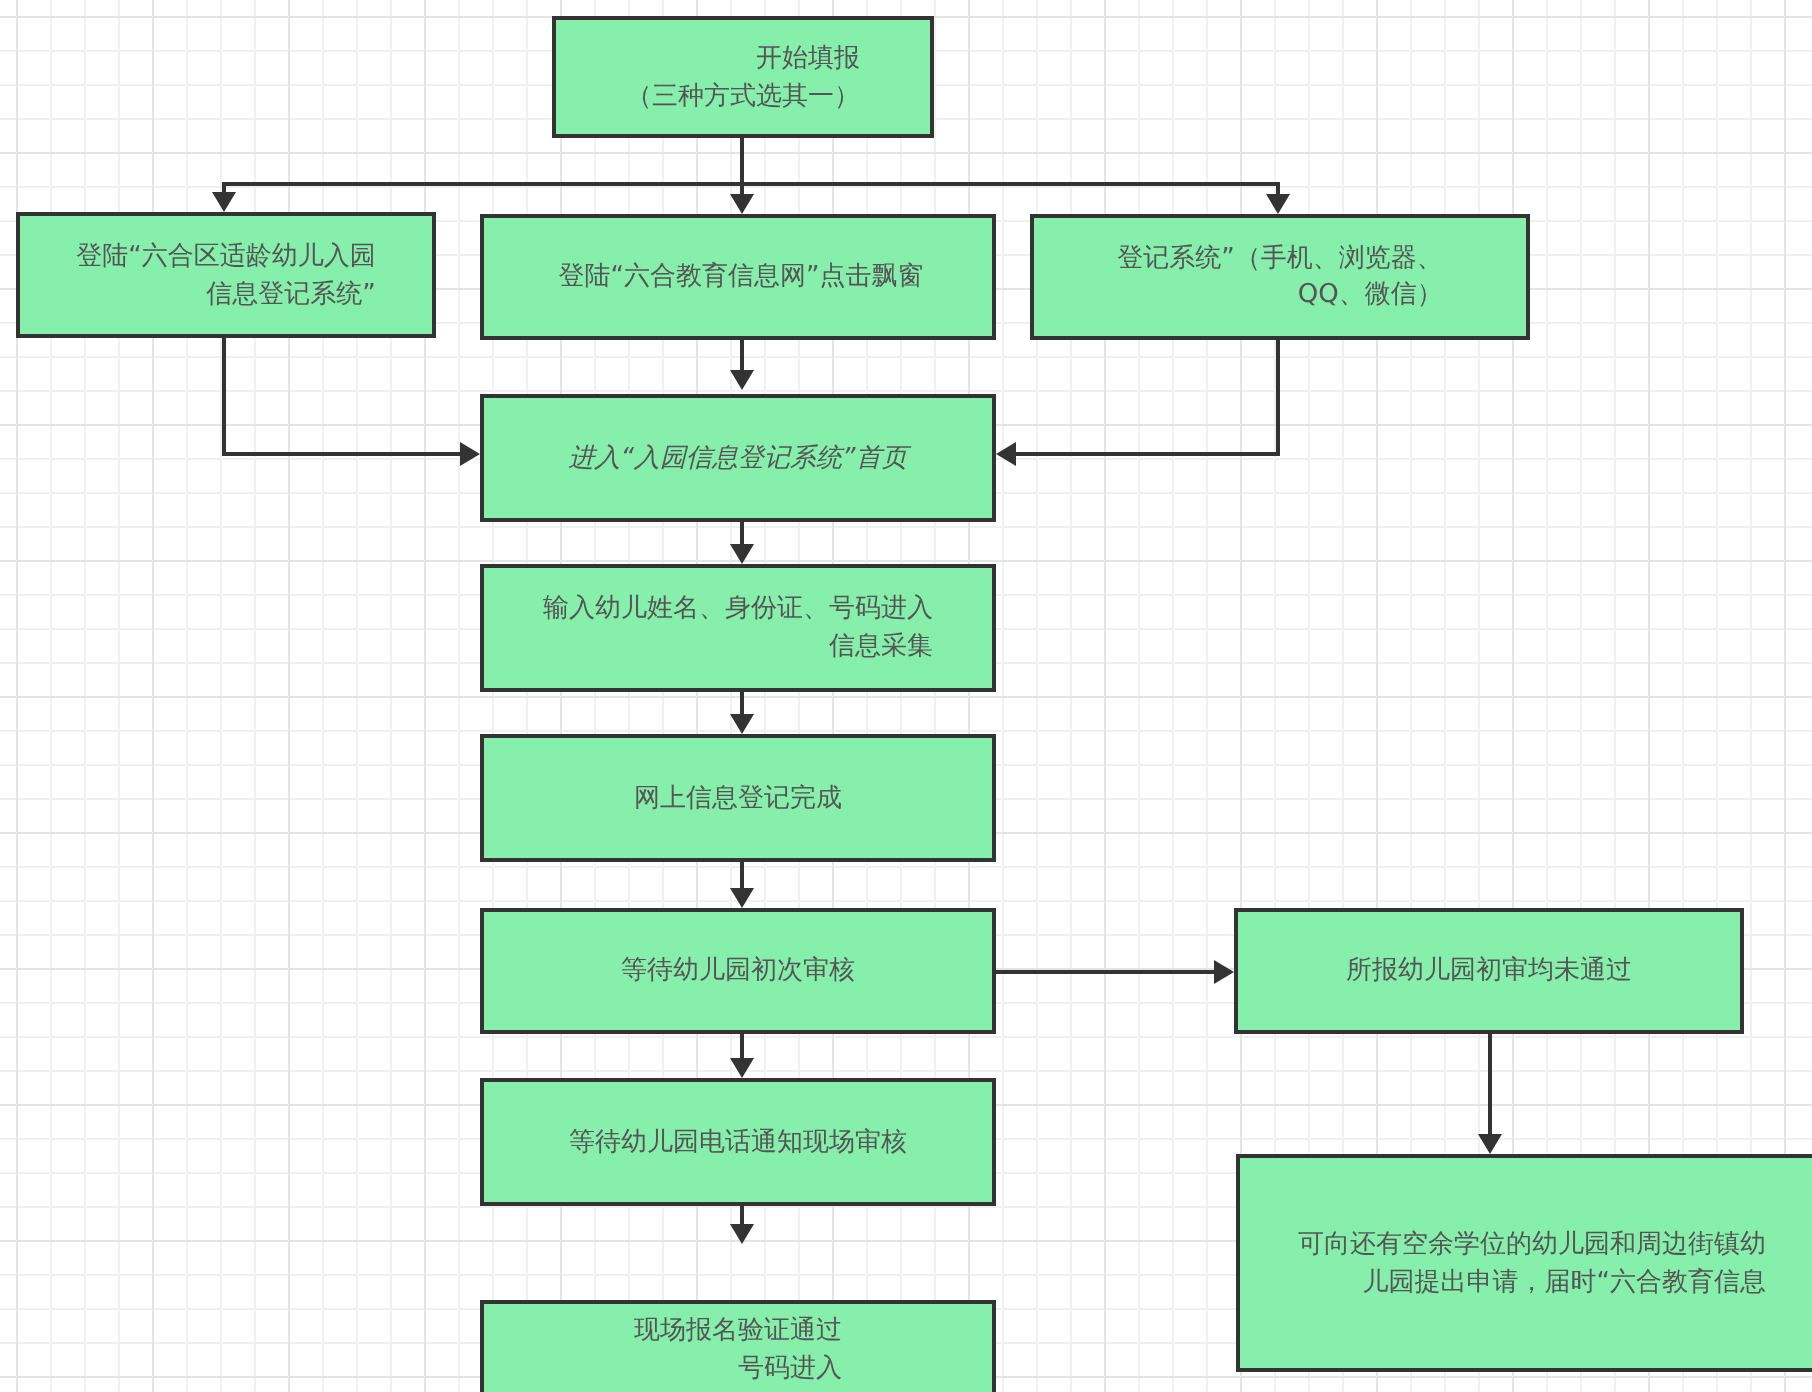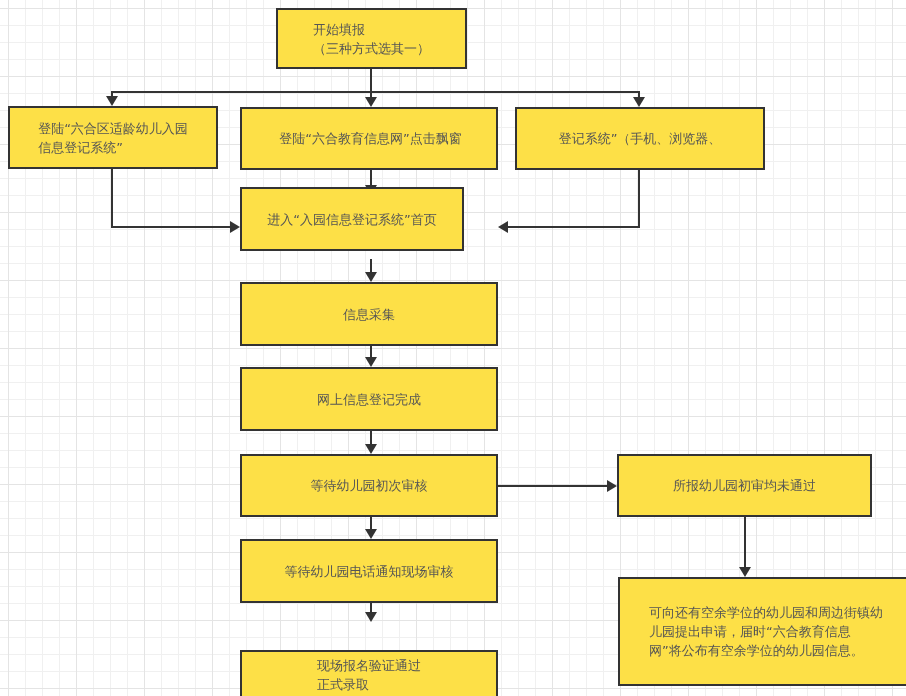--- a/index.html
+++ b/index.html
@@ -17,9 +17,9 @@
   }
   .node {
     position: absolute; box-sizing: border-box;
-    background: #fde047; border: 2px solid #333333;
+    background: #86efac; border: 2px solid #333333;
     display: flex; align-items: center; justify-content: center;
-    text-align: left; color: #555555; font-size: 13px; line-height: 19px;
+    text-align: right; color: #555555; font-size: 13px; line-height: 19px;
     padding: 0 8px;
   }
   .node span { display: block; }

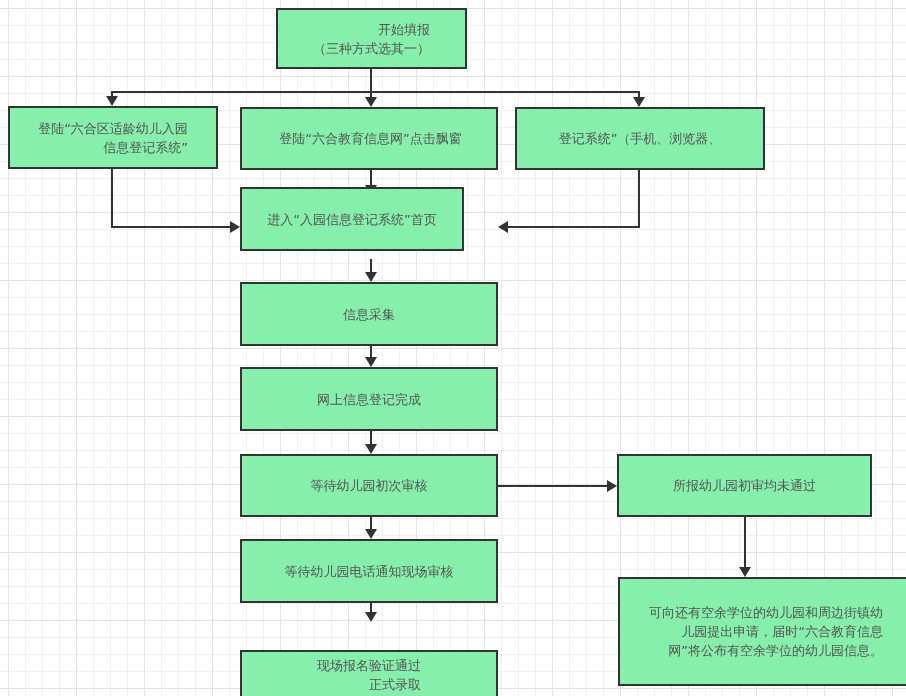--- a/index.html
+++ b/index.html
@@ -87,6 +87,7 @@
 <div class="node" style="left:515px; top:107px; width:250px; height:63px; line-height:18px;">
   <div>
     <span>登记系统”（手机、浏览器、</span>
+    <span>QQ、微信）</span>
   </div>
 </div>
 

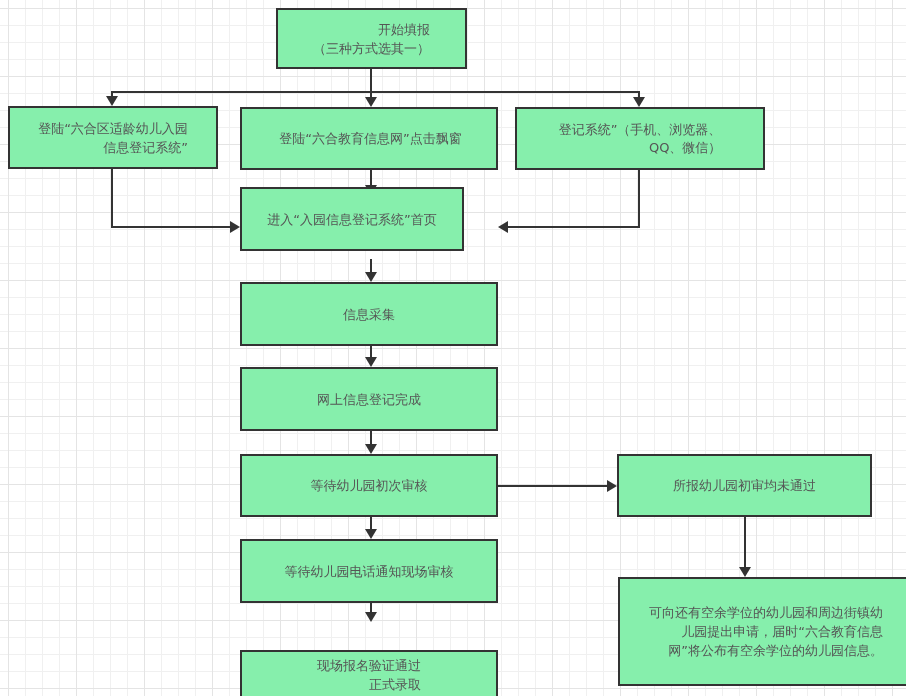--- a/index.html
+++ b/index.html
@@ -91,7 +91,7 @@
   </div>
 </div>
 
-<div class="node" style="left:240px; top:187px; width:224px; height:64px;">
+<div class="node" style="left:240px; top:197px; width:258px; height:64px;font-style:italic;">
   <div>
     <span>进入“入园信息登记系统”首页</span>
   </div>

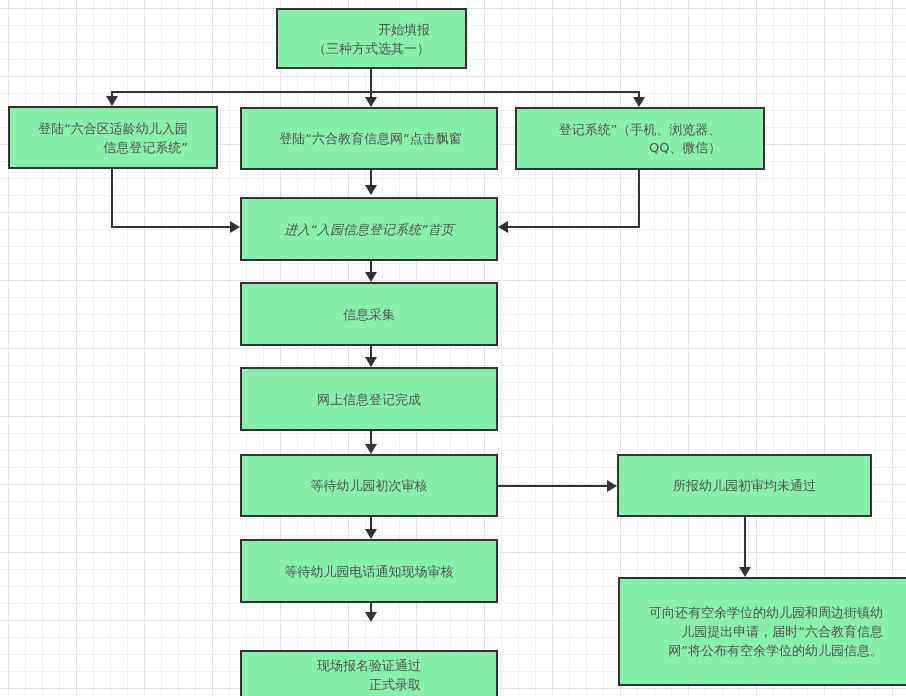--- a/index.html
+++ b/index.html
@@ -99,6 +99,7 @@
 
 <div class="node" style="left:240px; top:282px; width:258px; height:64px;">
   <div>
+    <span>输入幼儿姓名、身份证、号码进入</span>
     <span>信息采集</span>
   </div>
 </div>

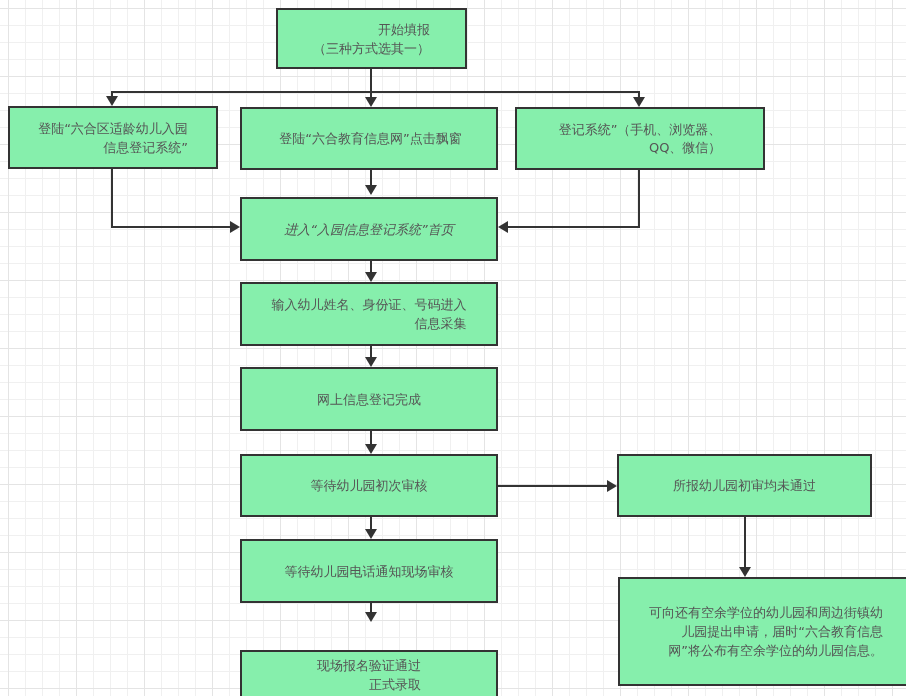--- a/index.html
+++ b/index.html
@@ -139,7 +139,6 @@
   <div>
     <span>可向还有空余学位的幼儿园和周边街镇幼</span>
     <span>儿园提出申请，届时“六合教育信息</span>
-    <span>网”将公布有空余学位的幼儿园信息。</span>
   </div>
 </div>
 

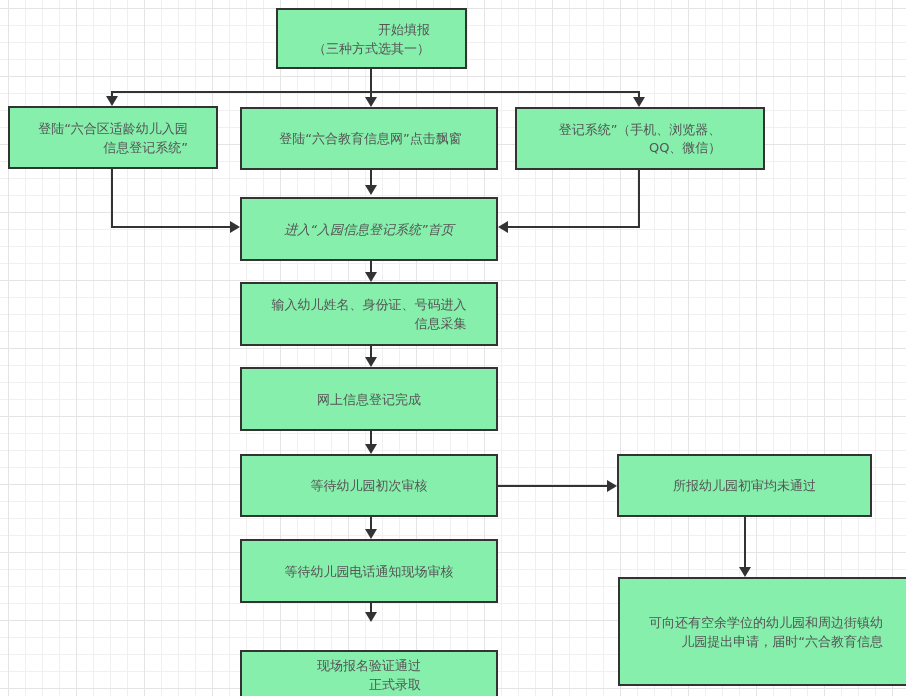--- a/index.html
+++ b/index.html
@@ -131,7 +131,7 @@
 <div class="node" style="left:240px; top:650px; width:258px; height:49px;">
   <div>
     <span>现场报名验证通过</span>
-    <span>正式录取</span>
+    <span>号码进入</span>
   </div>
 </div>
 

